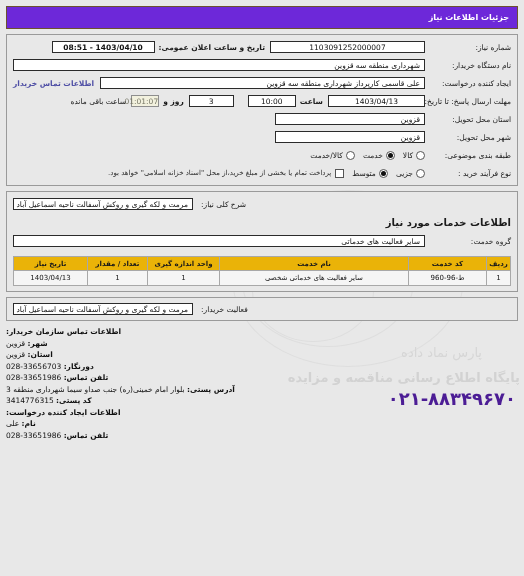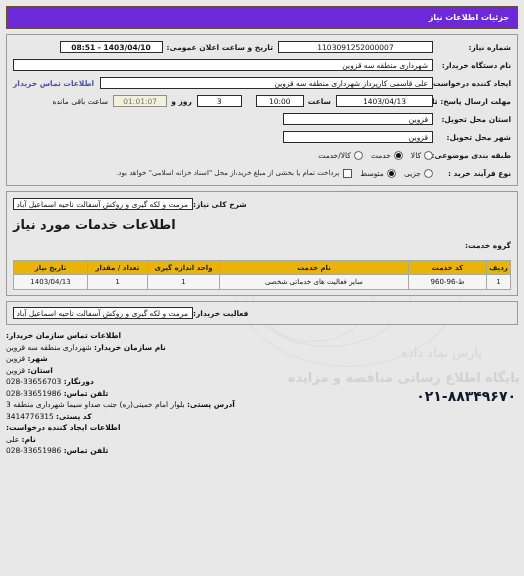--- a/index.html
+++ b/index.html
@@ -103,11 +103,11 @@
 
   .lbl {
     font-size: 7.5px;
-    font-weight: bold;
+    font-weight: normal;
     color: #1a1a1a;
     text-align: right;
     white-space: nowrap;
-    padding-left: 0;
+    padding-left: 8px;
   }
   .lbl-w {
     width: 78px;

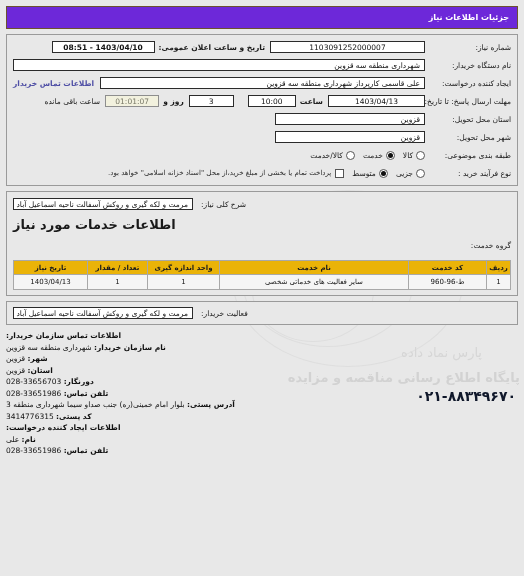--- a/index.html
+++ b/index.html
@@ -148,7 +148,7 @@
     height: 12px;
     line-height: 12px;
     font-size: 7.5px;
-    width: 54px;
+    width: 28px;
     text-align: center;
     box-sizing: border-box;
   }

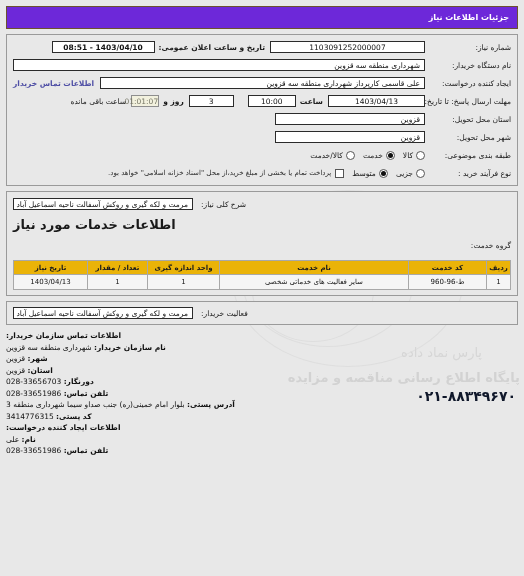--- a/index.html
+++ b/index.html
@@ -205,9 +205,9 @@
 
   
   .subtitle {
-    font-size: 13px;
-    font-weight: bold;
-    text-align: left;
+    font-size: 10px;
+    font-weight: bold;
+    text-align: right;
     margin: 6px 0 6px 0;
   }
 

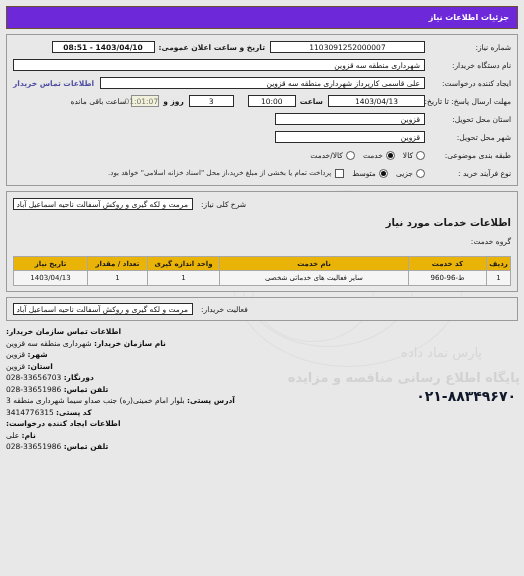--- a/index.html
+++ b/index.html
@@ -354,6 +354,7 @@
 
     <div class="row">
       <div class="lbl lbl-w">گروه خدمت:</div>
+      <div class="fld grow right">سایر فعالیت های خدماتی</div>
     </div>
 
     <div style="margin-top:8px;">

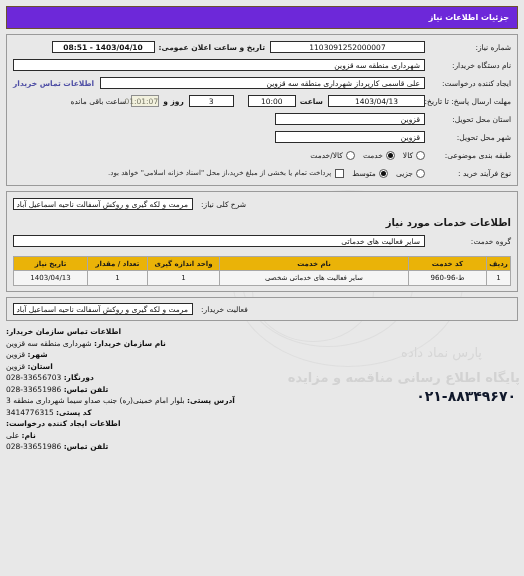--- a/index.html
+++ b/index.html
@@ -402,10 +402,6 @@
   <div class="contact">
     <div class="c-line c-head">اطلاعات تماس سازمان خریدار:</div>
 
-    <div class="c-line">
-      <span class="c-key">نام سازمان خریدار:</span>
-      <span class="c-val">شهرداری منطقه سه قزوین</span>
-    </div>
 
     <div class="c-line">
       <span class="c-key">شهر:</span>

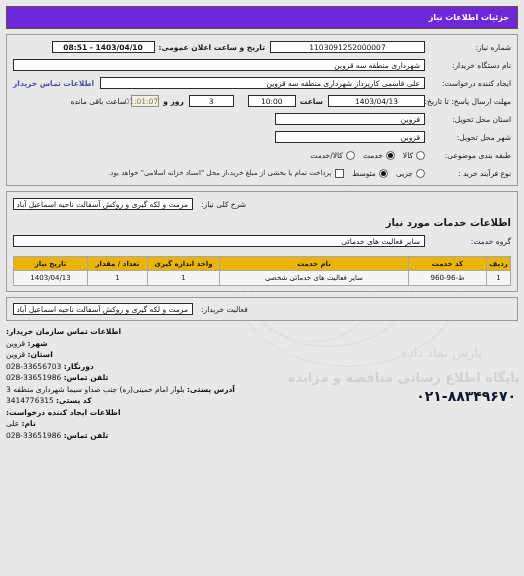--- a/index.html
+++ b/index.html
@@ -51,9 +51,9 @@
   .wm-line2 {
     top: 388px;
     right: 8px;
-    font-size: 14px;
-    font-weight: bold;
-    color: #0f172a;
+    font-size: 18px;
+    font-weight: bold;
+    color: #4c1d95;
     letter-spacing: 1px;
   }
   .wm-swirl {

